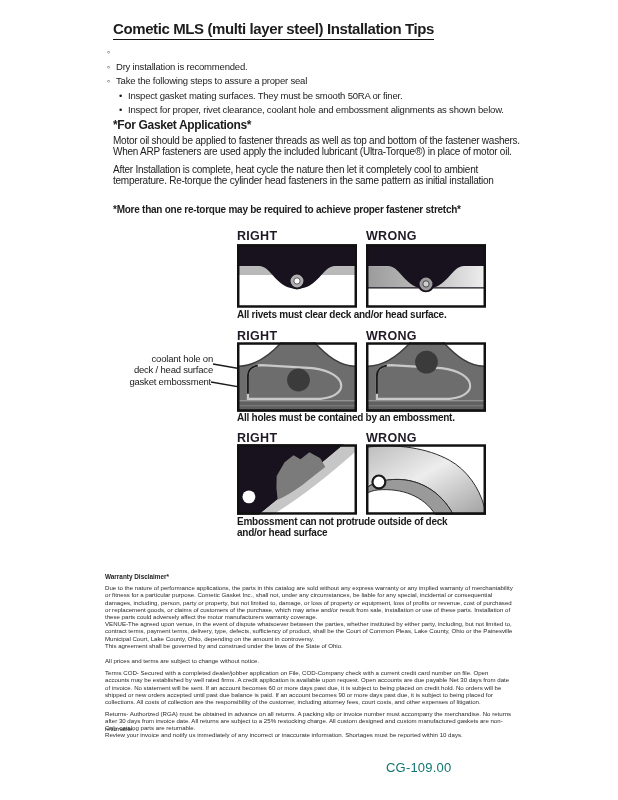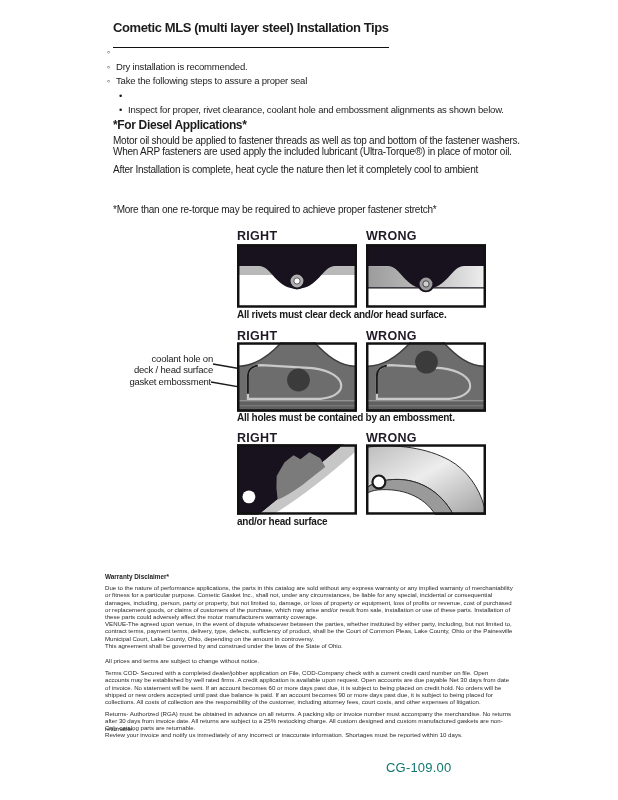--- a/index.html
+++ b/index.html
@@ -9,8 +9,8 @@
   }
   .abs{position:absolute;}
   
-  .title{left:113px;top:20px;font-size:13px;font-weight:bold;letter-spacing:-0.4px;
-         border-bottom:1.6px solid #111;padding-bottom:12px;white-space:nowrap;}
+  .title{left:113px;top:20px;font-size:15px;font-weight:bold;letter-spacing:-0.4px;
+         border-bottom:1.6px solid #111;padding-bottom:2px;white-space:nowrap;}
   
   .bullets{left:107px;top:45px;width:500px;font-size:9.5px;letter-spacing:-0.2px;line-height:14.5px;}
   .bl{display:flex;white-space:nowrap;}

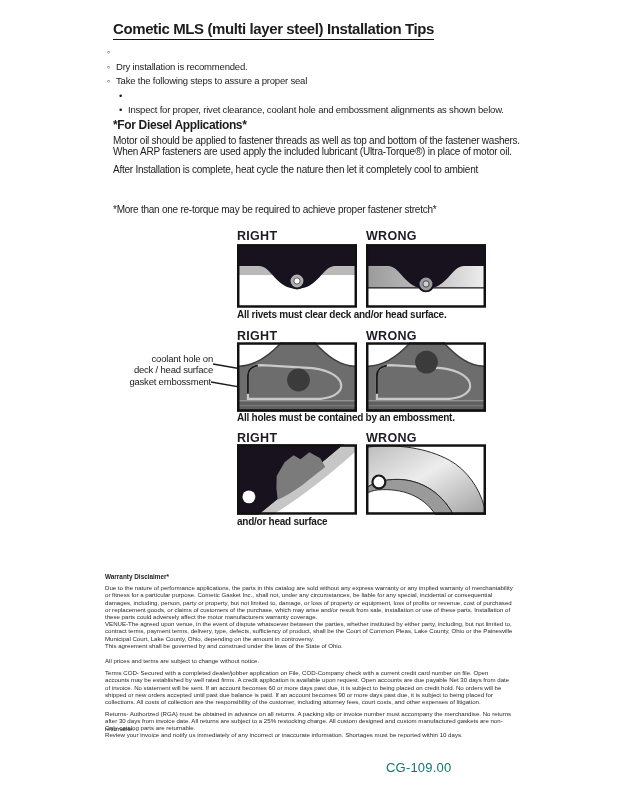--- a/index.html
+++ b/index.html
@@ -52,6 +52,7 @@
     </div>
     <div class="bl sub">
       <span class="mk">•</span>
+      <span>Inspect gasket mating surfaces.  They must be smooth 50RA or finer.</span>
     </div>
     <div class="bl sub">
       <span class="mk">•</span>

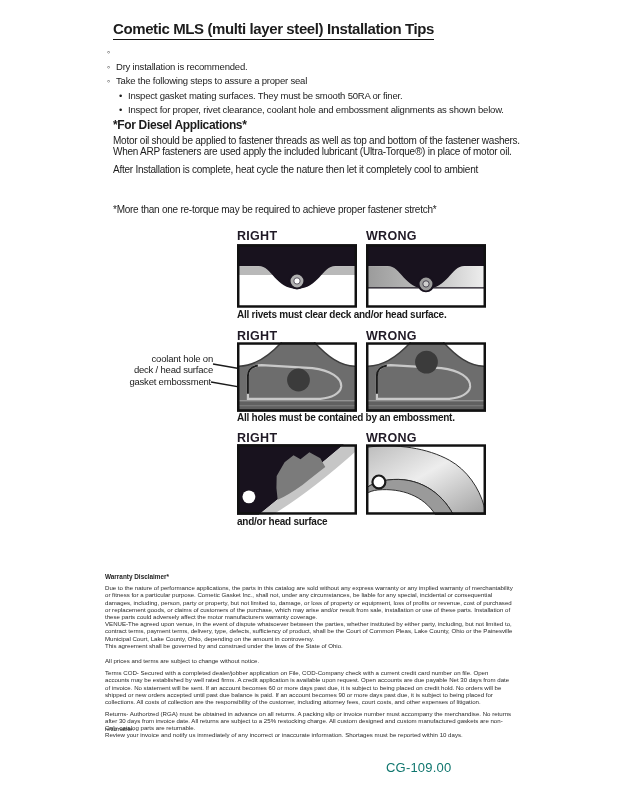--- a/index.html
+++ b/index.html
@@ -60,7 +60,7 @@
     </div>
   </div>
 
-  <div class="abs dheading">*For Diesel Applications*</div>
+  <div class="abs dheading">*For Gasket Applications*</div>
   <div class="abs para" style="top:136px;">
     <div>Motor oil should be applied to fastener threads as well as top and bottom of the fastener washers.</div>
     <div>When ARP fasteners are used apply the included lubricant (Ultra-Torque®) in place of motor oil.</div>

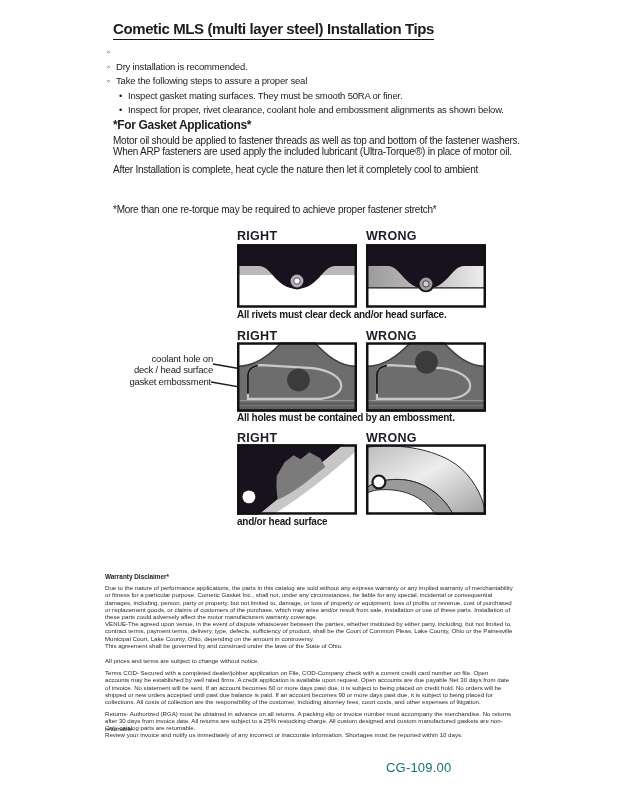--- a/index.html
+++ b/index.html
@@ -67,6 +67,7 @@
   </div>
   <div class="abs para" style="top:165px;">
     <div>After Installation is complete, heat cycle the nature then let it completely cool to ambient</div>
+    <div>temperature. Re-torque the cylinder head fasteners in the same pattern as initial installation</div>
   </div>
   <div class="abs para" style="top:205px;">*More than one re-torque may be required to achieve proper fastener stretch*</div>
 

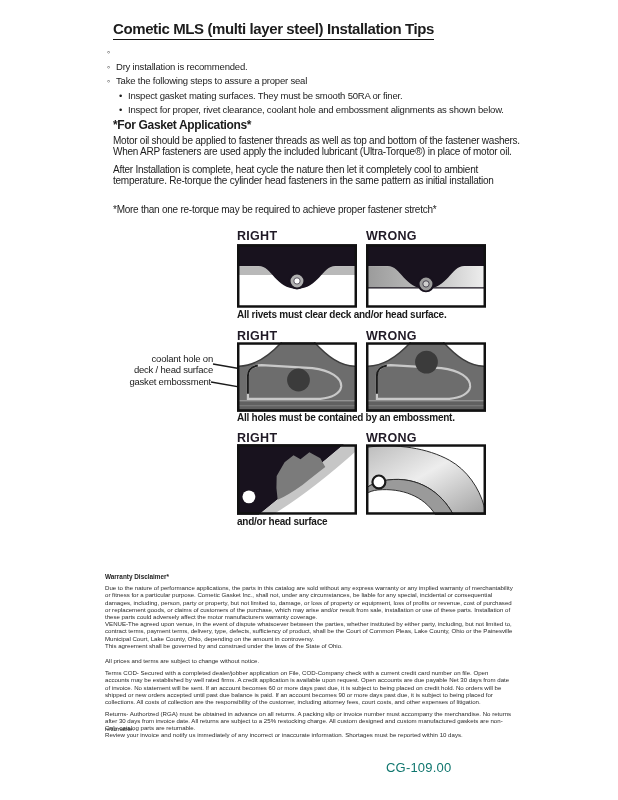--- a/index.html
+++ b/index.html
@@ -69,7 +69,7 @@
     <div>After Installation is complete, heat cycle the nature then let it completely cool to ambient</div>
     <div>temperature. Re-torque the cylinder head fasteners in the same pattern as initial installation</div>
   </div>
-  <div class="abs para" style="top:205px;">*More than one re-torque may be required to achieve proper fastener stretch*</div>
+  <div class="abs para" style="top:205px;font-weight:bold;">*More than one re-torque may be required to achieve proper fastener stretch*</div>
 
   <div class="abs dlabel" style="left:237px;top:229px;">RIGHT</div>
   <div class="abs dlabel" style="left:366px;top:229px;">WRONG</div>

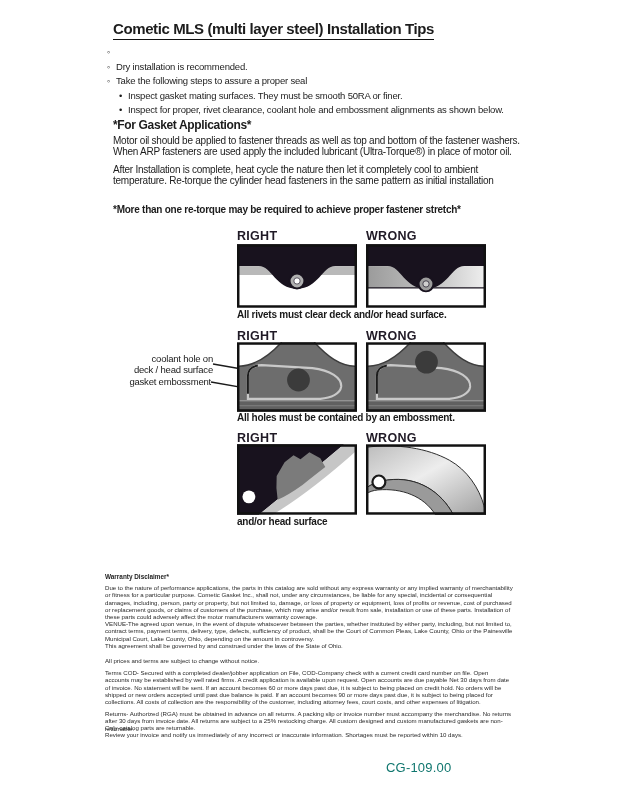--- a/index.html
+++ b/index.html
@@ -180,6 +180,7 @@
     </svg>
   </div>
   <div class="abs caption" style="top:517px;line-height:10.5px;">
+    <div>Embossment can not protrude outside of deck</div>
     <div>and/or head surface</div>
   </div>
 

